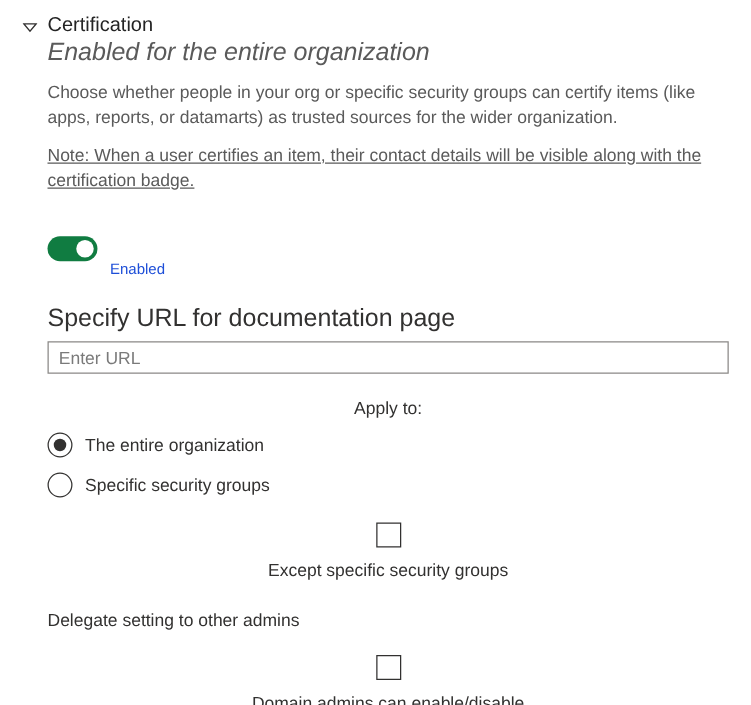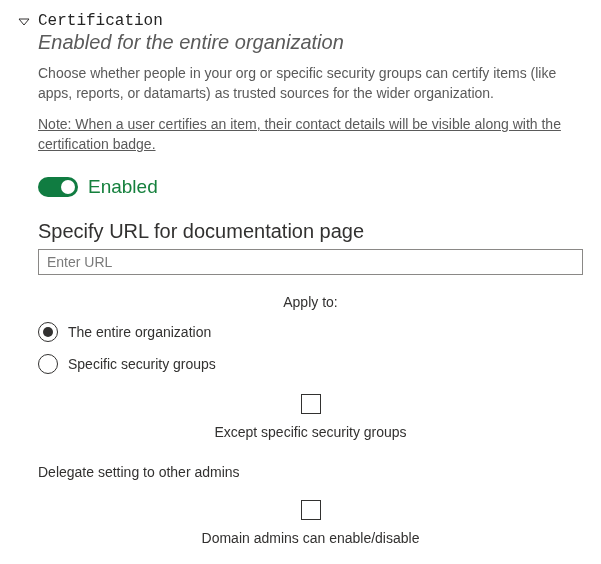--- a/index.html
+++ b/index.html
@@ -37,7 +37,6 @@
       font-size: 16px;
       font-weight: 400;
       color: #242424;
-      font-family: Liberation Mono, monospace;
     }
     .subtitle {
       font-style: italic;

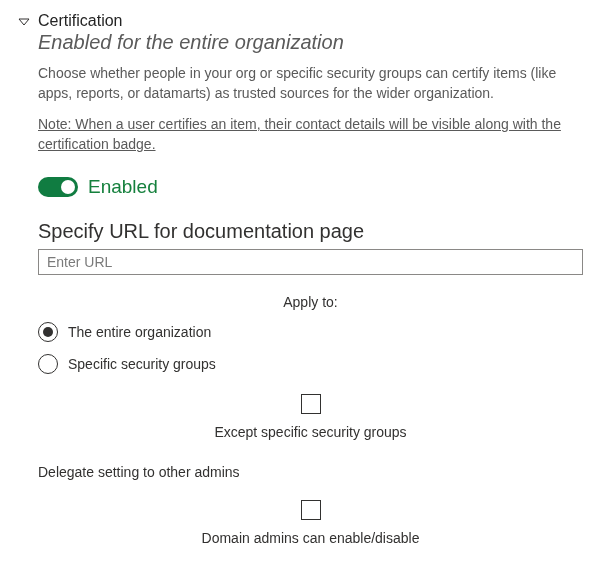--- a/index.html
+++ b/index.html
@@ -85,8 +85,9 @@
       right: 3px;
     }
     .toggle-label {
-      color: #15803d;
-      font-size: 19px;
+      color: #1d4ed8;
+      font-size: 12px;
+      margin-top: 32px;
     }
     .field-label {
       font-size: 20px;

